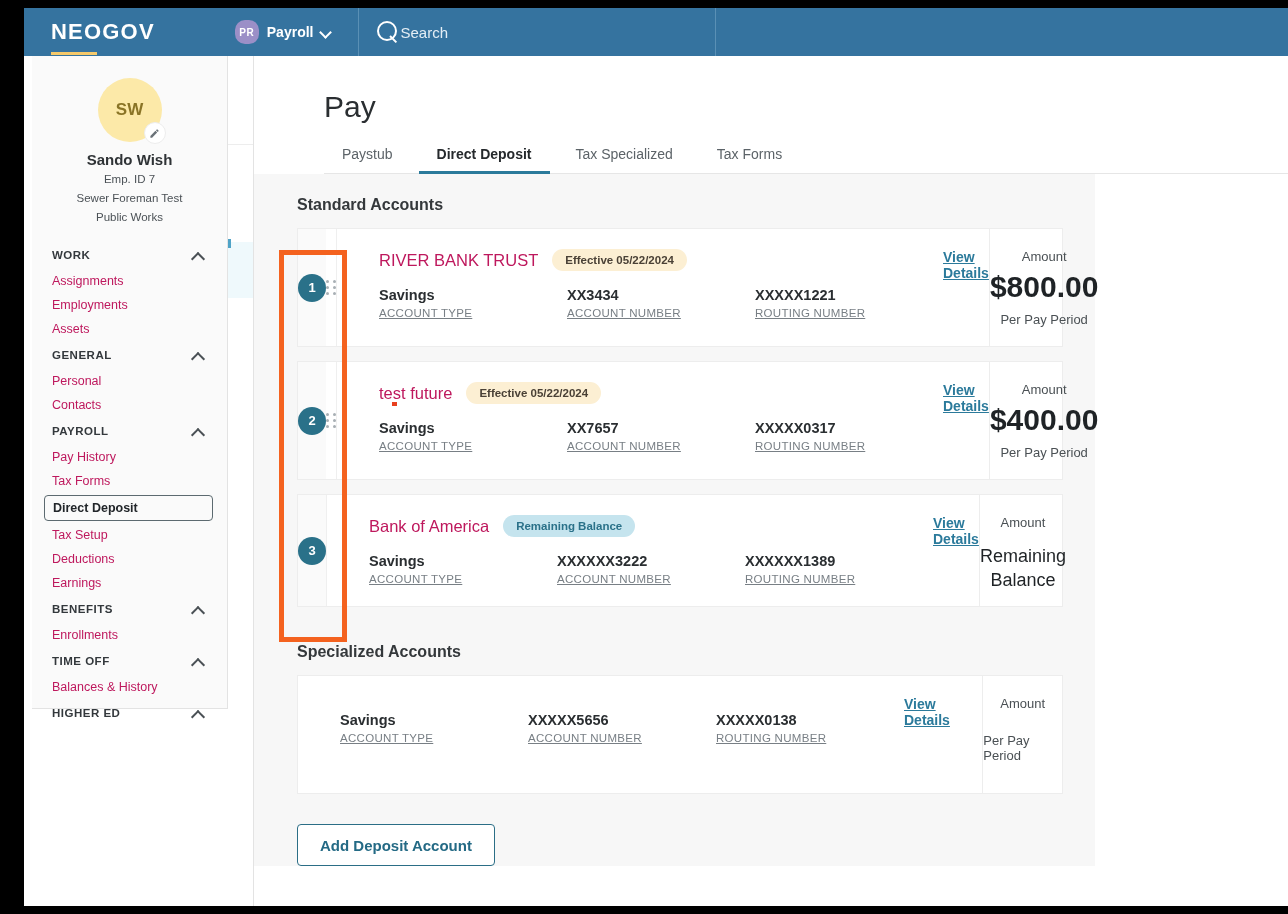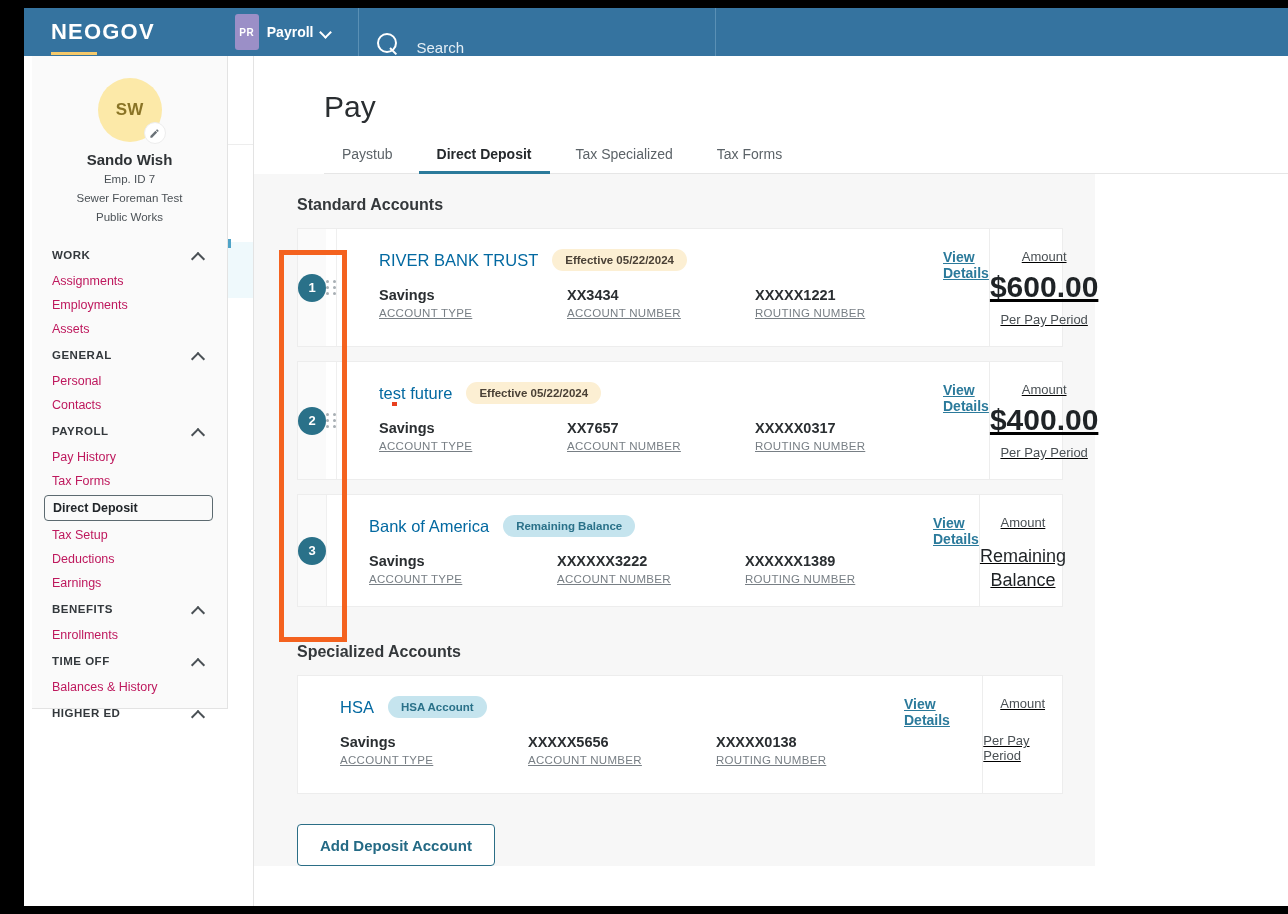--- a/index.html
+++ b/index.html
@@ -38,7 +38,7 @@
     margin-left: 80px;
   }
   .pr-badge {
-    width: 24px; height: 36px; border-radius: 3px;
+    width: 24px; height: 24px; border-radius: 10px;
     background: #9B8FC7; color: #fff;
     font-size: 10px; font-weight: bold;
     display: flex; align-items: center; justify-content: center;

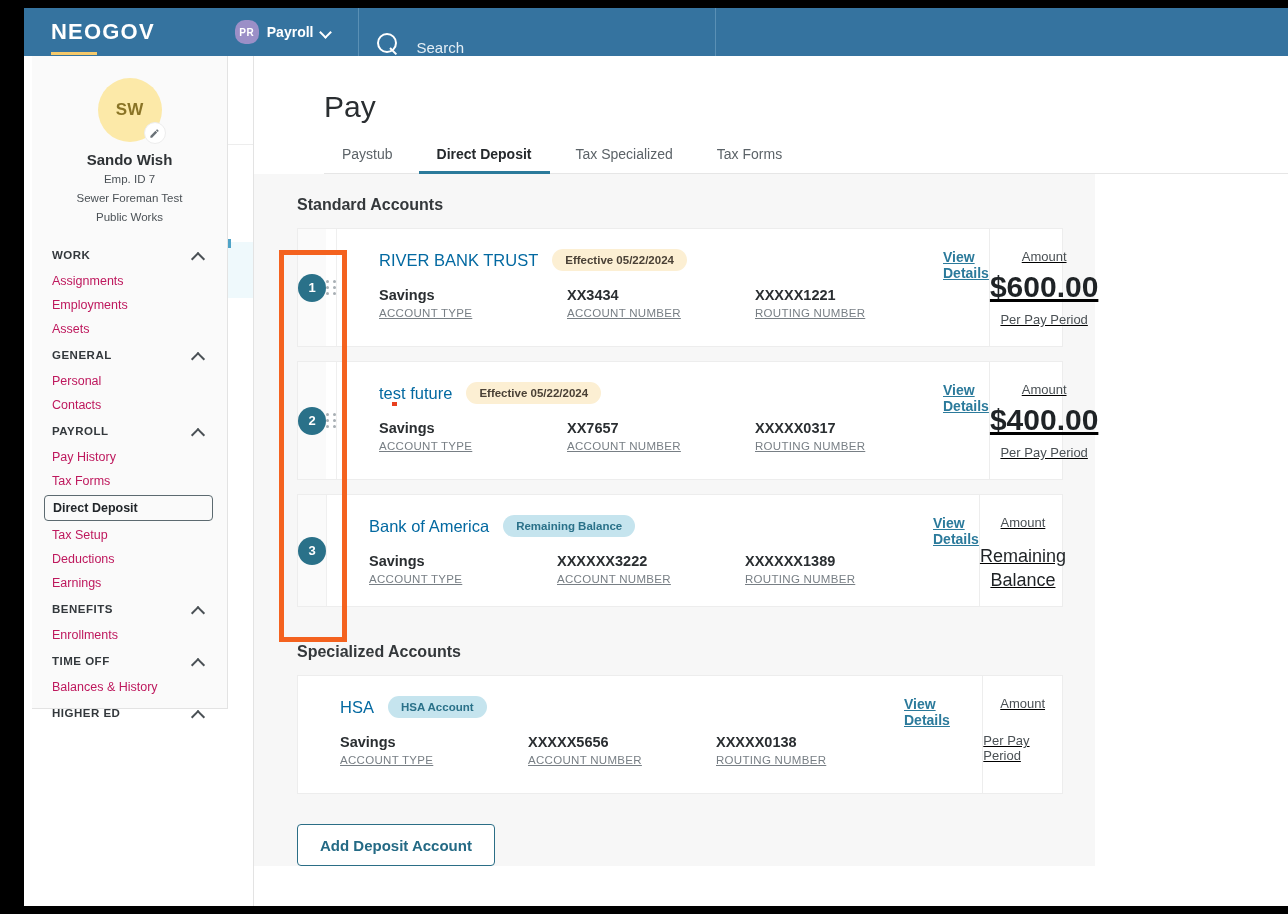--- a/index.html
+++ b/index.html
@@ -55,7 +55,7 @@
   .search-wrap {
     margin-left: 26px; height: 48px; width: 358px;
     border-left: 1px solid #5A90B5; border-right: 1px solid #5A90B5;
-    display: flex; align-items: flex-end; padding-left: 18px; gap: 16px;
+    display: flex; align-items: center; padding-left: 18px; 
   }
   .search-icon { width: 23px; height: 23px; position: relative; }
   .search-icon::before {

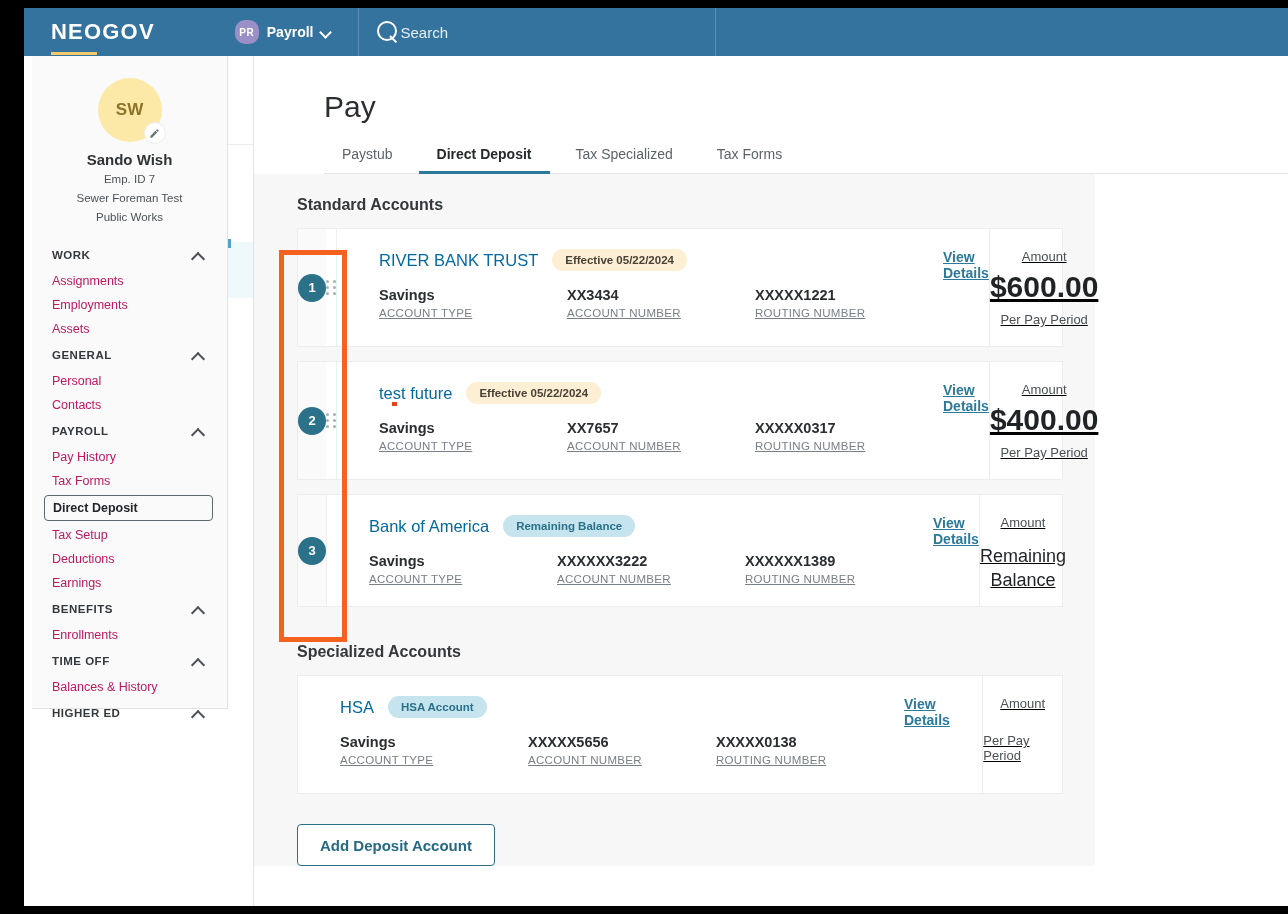--- a/index.html
+++ b/index.html
@@ -204,7 +204,7 @@
   .drag-dots i { width: 3px; height: 3px; background: #A8AFB4; border-radius: 50%; display: block; }
   .card-body { flex: 1; padding: 20px 0 0 42px; }
   .card-head { display: flex; align-items: center; gap: 14px; }
-  .bank-name { font-size: 16.5px; color: #0369a1; font-weight: normal; }
+  .bank-name { font-size: 16.5px; color: #be185d; font-weight: normal; }
   .bank-name.spell { position: relative; }
   .bank-name.spell::after {
     content: ""; position: absolute; left: 13px; bottom: -3px;

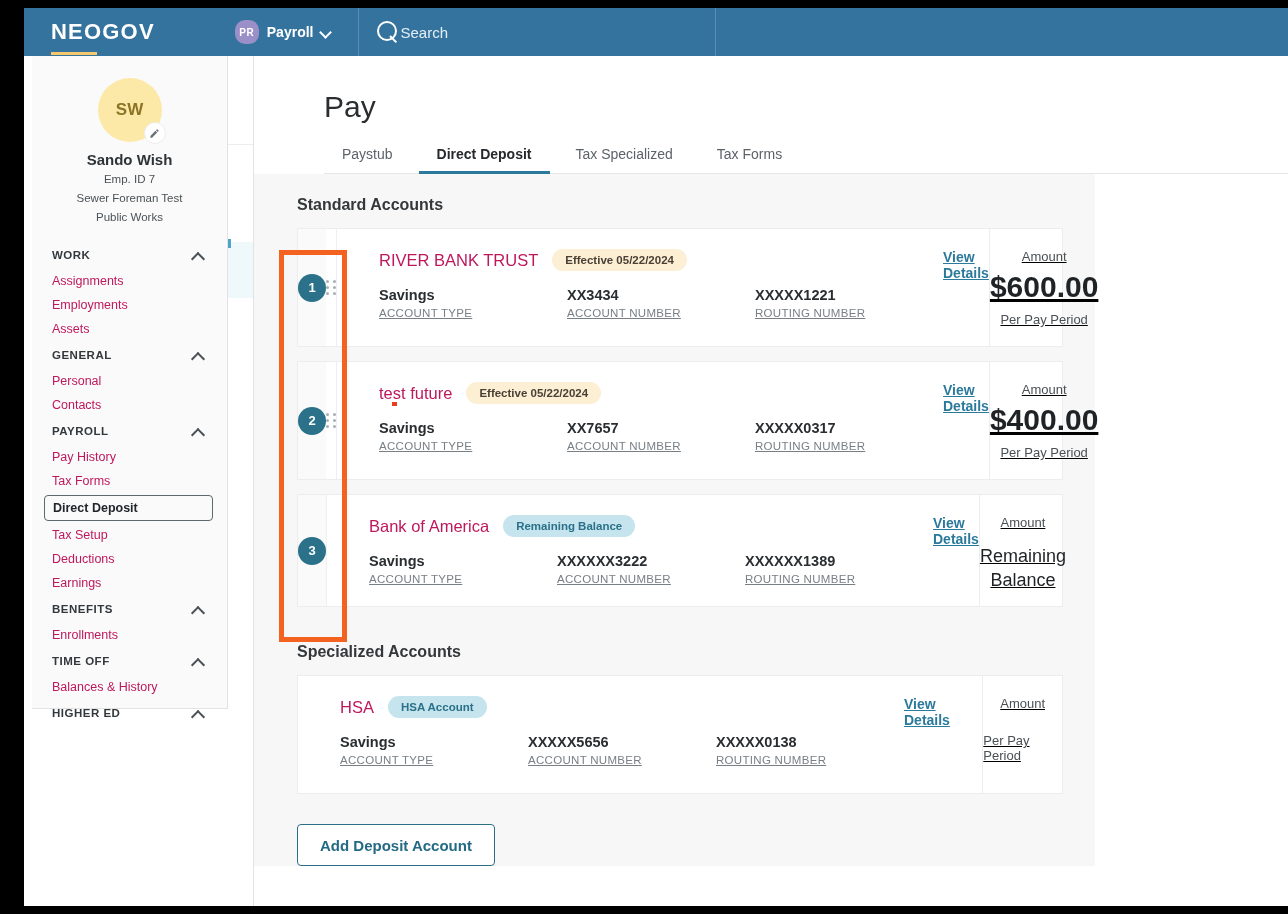--- a/index.html
+++ b/index.html
@@ -234,7 +234,6 @@
     width: 188px; border-left: 1px solid #EDEDED;
     display: flex; flex-direction: column; align-items: center;
     padding-top: 20px;
-    text-decoration: underline;
   }
   .amount-label { font-size: 13px; color: #4A5054; }
   .amount-value {

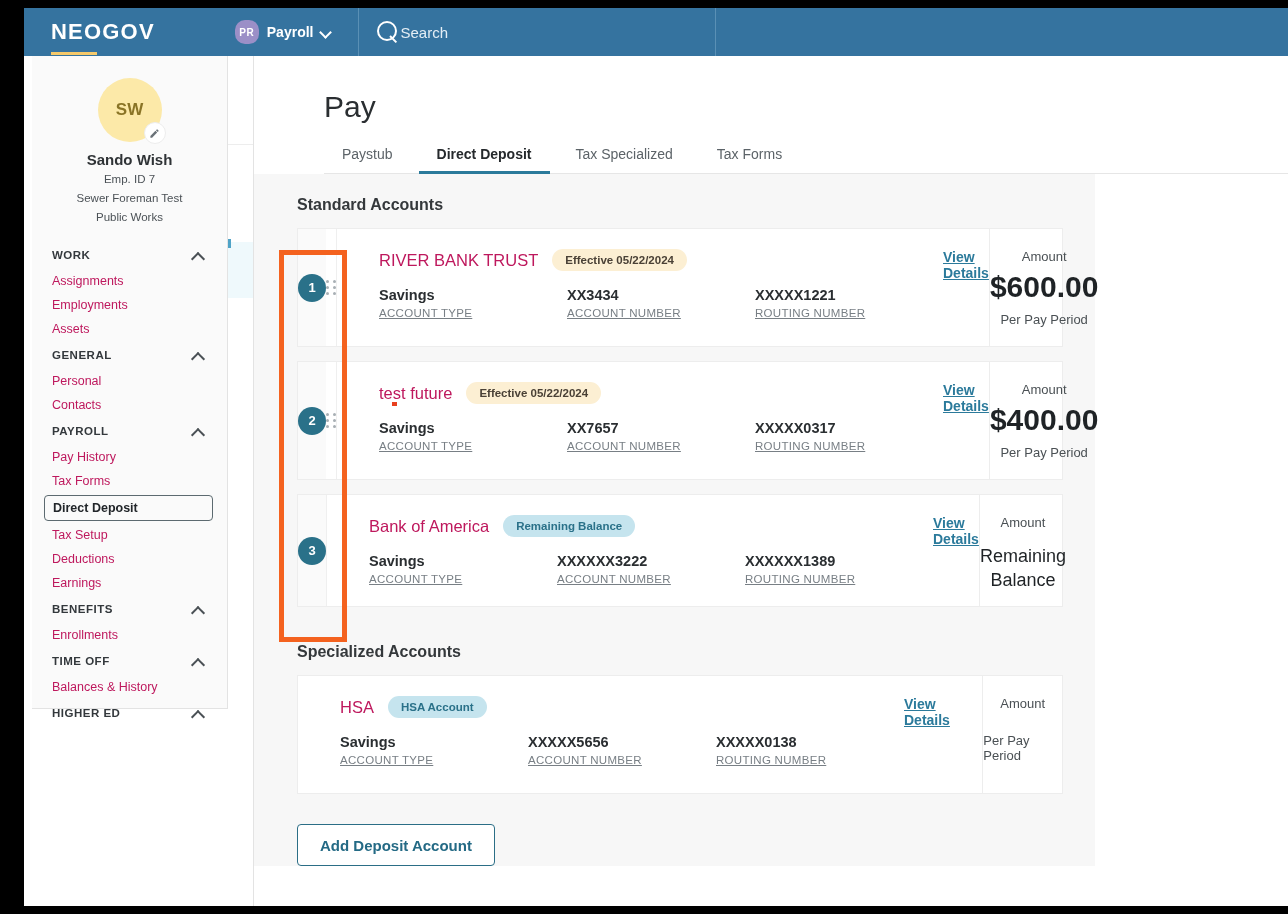--- a/index.html
+++ b/index.html
@@ -408,7 +408,7 @@
           </div>
           <div class="amount-col">
             <div class="amount-label">Amount</div>
-            <div class="amount-value">$600.00</div>
+            <div class="amount-value">$800.00</div>
             <div class="amount-sub">Per Pay Period</div>
           </div>
         </div>

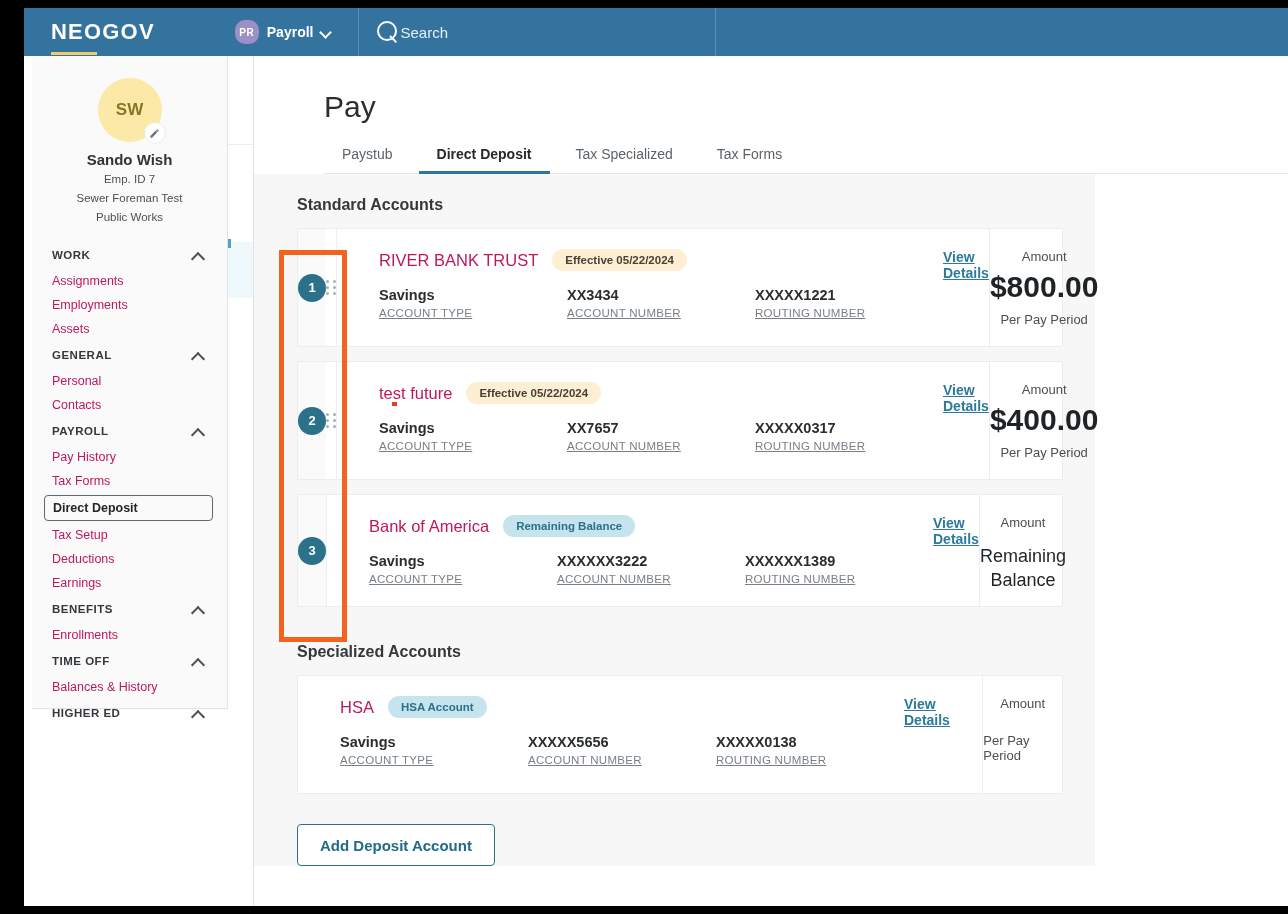--- a/index.html
+++ b/index.html
@@ -499,10 +499,6 @@
           <div class="order-col"></div>
           <div class="drag-col"></div>
           <div class="card-body">
-            <div class="card-head">
-              <span class="bank-name">HSA</span>
-              <span class="badge hsa">HSA Account</span>
-            </div>
             <div class="fields">
               <div class="field">
                 <div class="field-value">Savings</div>

